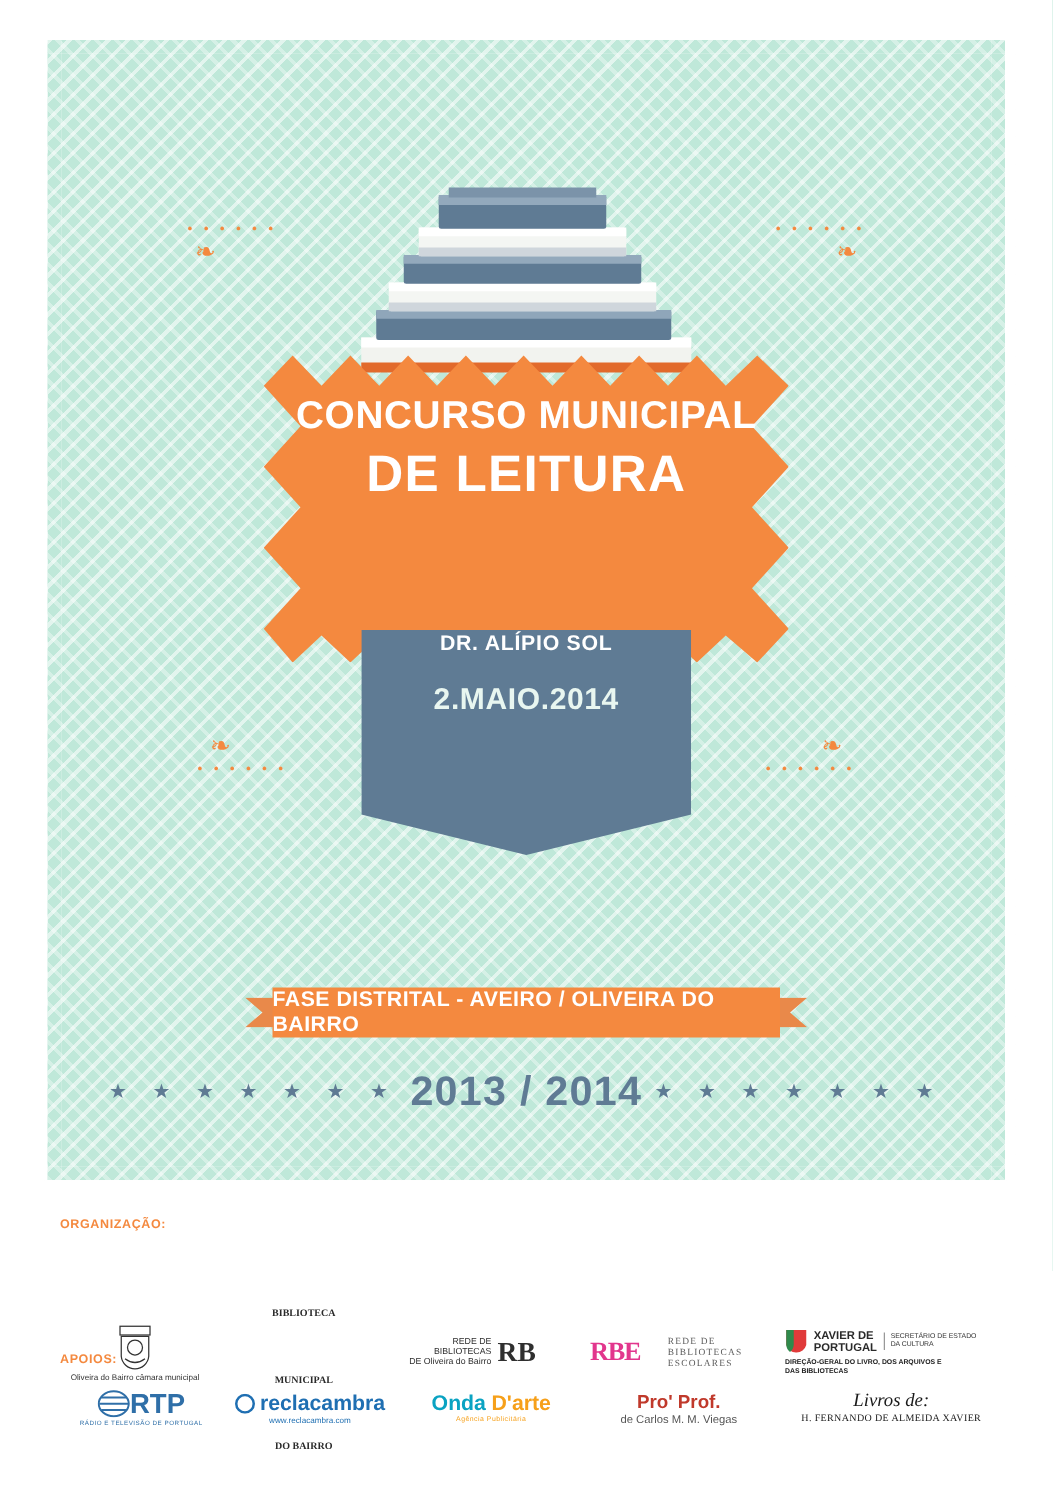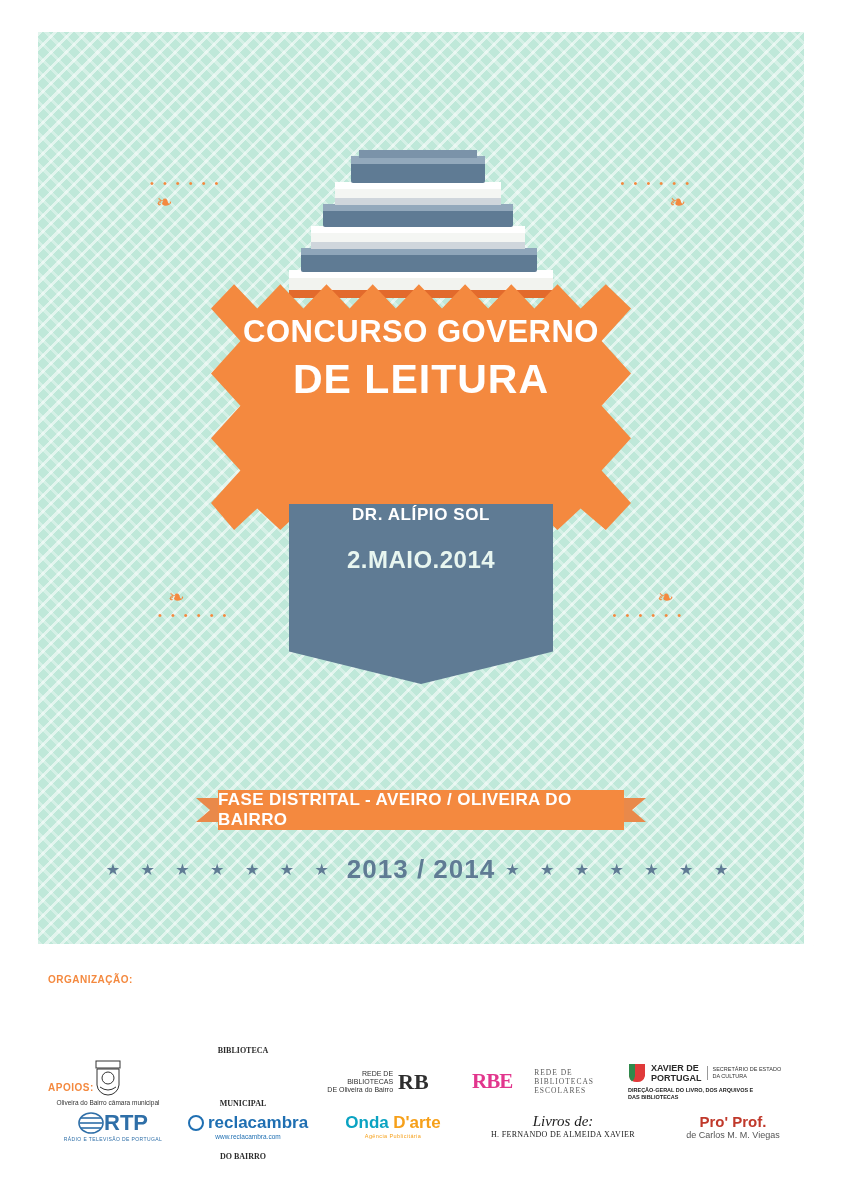--- a/index.html
+++ b/index.html
@@ -201,7 +201,7 @@
   <div class="burst">
     <div class="burst-shape"></div>
     <div class="burst-text">
-      <div class="t1">CONCURSO GOVERNO</div>
+      <div class="t1">CONCURSO MUNICIPAL</div>
       <div class="t2">DE LEITURA</div>
     </div>
   </div>

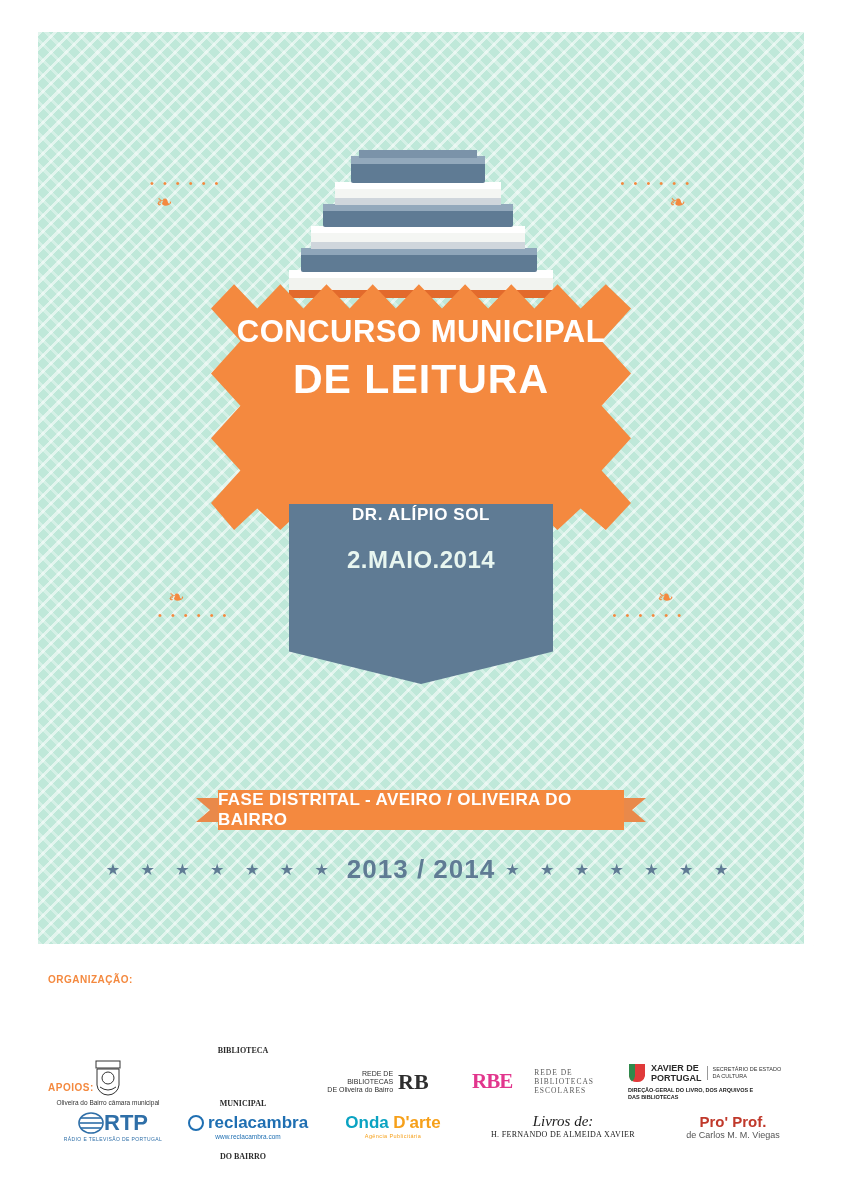--- a/index.html
+++ b/index.html
@@ -114,7 +114,7 @@
     display:flex;align-items:center;justify-content:center;gap:10px;
   }
   .stars{color:#5f7b94;font-size:16px;letter-spacing:8px;}
-  .year{color:#5f7b94;font-size:26px;font-weight:bold;letter-spacing:1px;}
+  .year{color:#5f7b94;font-size:33px;font-weight:bold;letter-spacing:1px;}
 
   
   .orn{position:absolute;color:#f4893f;font-size:15px;line-height:1;}

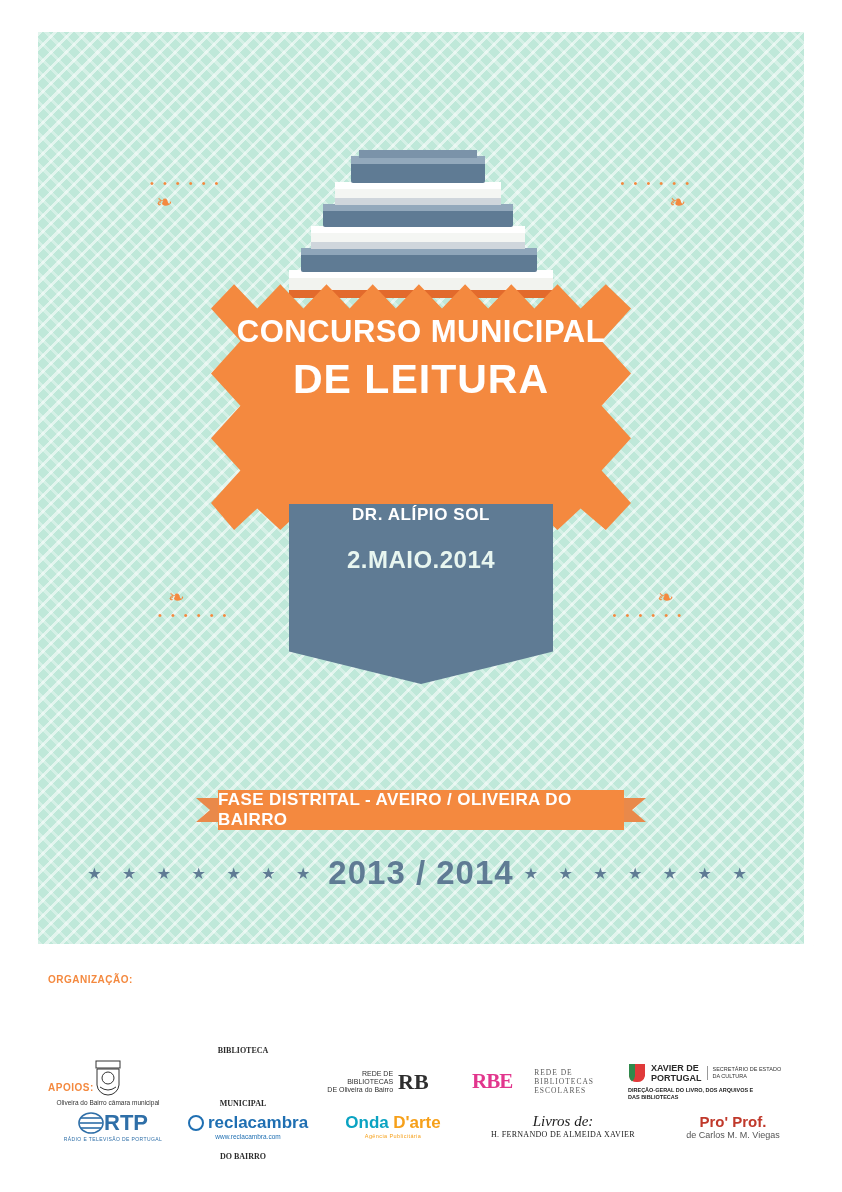--- a/index.html
+++ b/index.html
@@ -320,15 +320,15 @@
       <div class="onda-cap">Agência Publicitária</div>
     </div>
 
+    <div class="logo" style="width:150px;">
+      <div class="proprof">Pro' Prof.</div>
+      <div class="proprof-cap">de Carlos M. M. Viegas</div>
+    </div>
+
     <div class="logo" style="width:190px;">
       <div class="livros">Livros de:</div>
       <div class="livros-cap">H. FERNANDO DE ALMEIDA XAVIER</div>
     </div>
-
-    <div class="logo" style="width:150px;">
-      <div class="proprof">Pro' Prof.</div>
-      <div class="proprof-cap">de Carlos M. M. Viegas</div>
-    </div>
   </div>
 </div>
 

